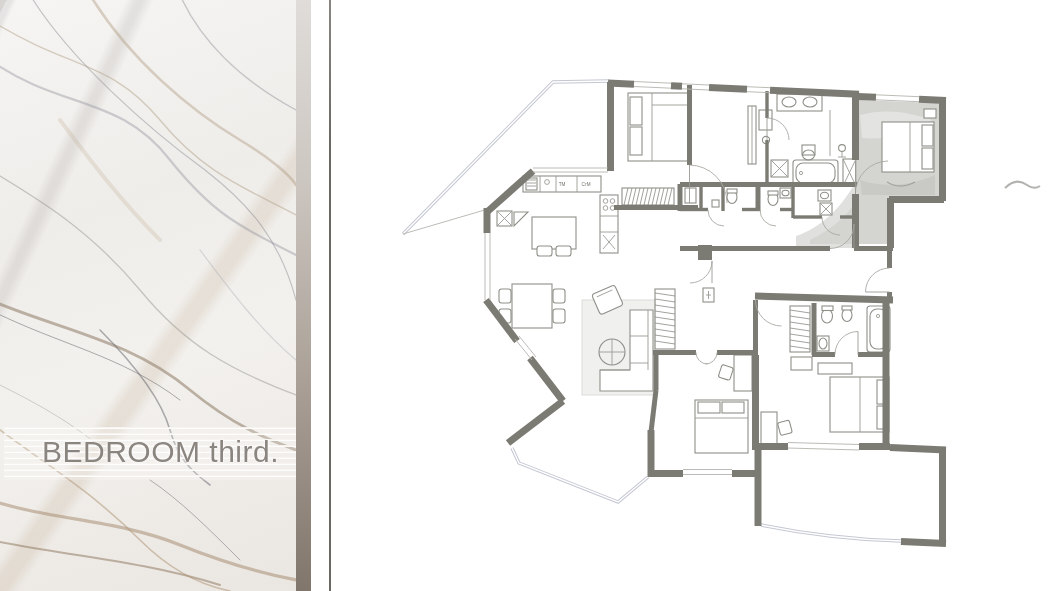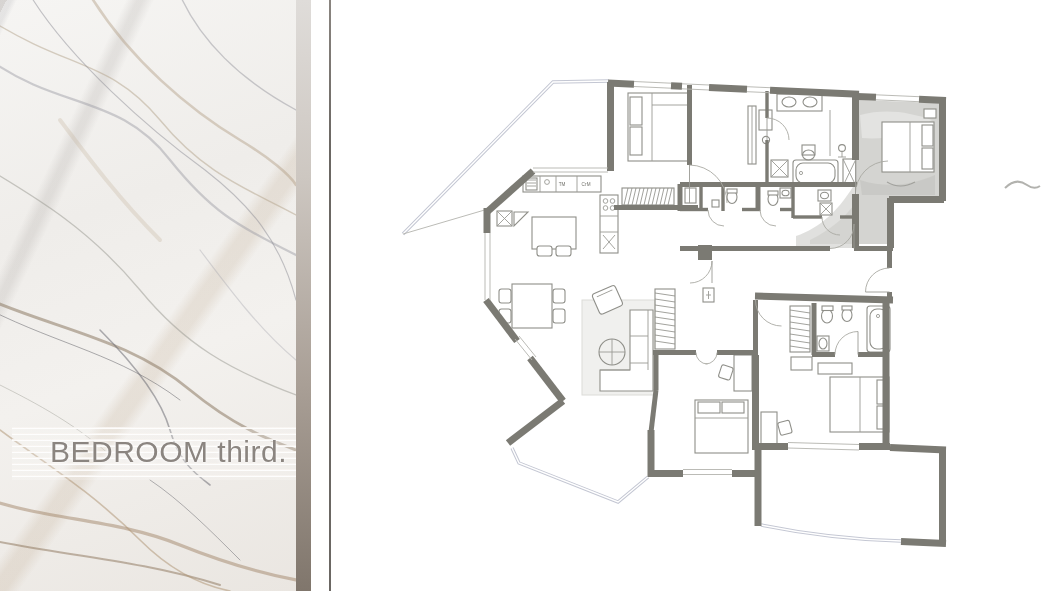--- a/index.html
+++ b/index.html
@@ -16,7 +16,7 @@
   .marble svg{position:absolute;left:0;top:0;}
 
   
-  .title-band{position:absolute;left:12px;top:427px;width:260px;height:53px;
+  .title-band{position:absolute;left:4px;top:427px;width:260px;height:53px;
     background:
       repeating-linear-gradient(to bottom, rgba(190,160,130,.10) 0 1px, rgba(255,255,255,0) 1px 6px),
       repeating-linear-gradient(to bottom, rgba(255,255,255,.92) 0 1.6px, rgba(255,255,255,.18) 1.6px 6px); padding-left: 48px;}

